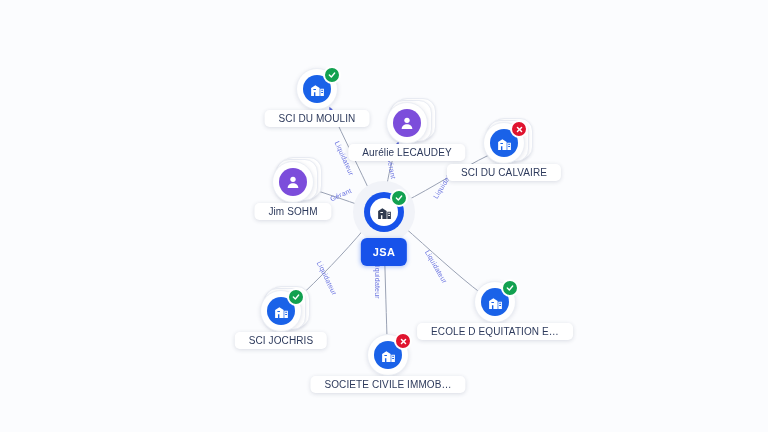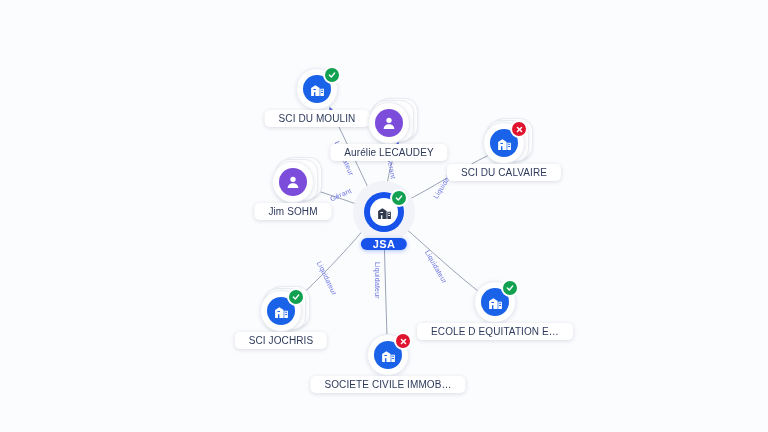--- a/index.html
+++ b/index.html
@@ -243,7 +243,7 @@
       <div class="node-label">SCI DU MOULIN</div>
     </div>
 
-    <div class="node" style="left:389px; top:123px;">
+    <div class="node" style="left:407px; top:123px;">
       <div class="node-stack">
         <div class="stack-card c3"></div>
         <div class="stack-card c2"></div>

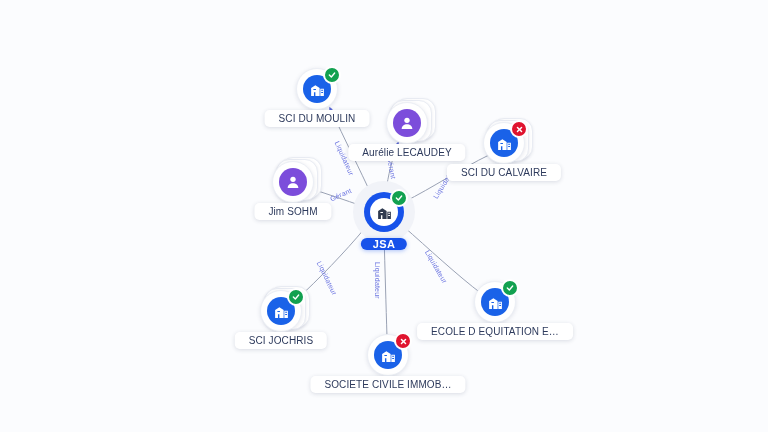--- a/index.html
+++ b/index.html
@@ -171,7 +171,7 @@
     font-size: 11px;
     font-weight: bold;
     letter-spacing: 0.3px;
-    padding: 0 12px;
+    padding: 8px 12px;
     border-radius: 6px;
     white-space: nowrap;
     box-shadow: 0 1px 4px rgba(23,82,234,0.35);

